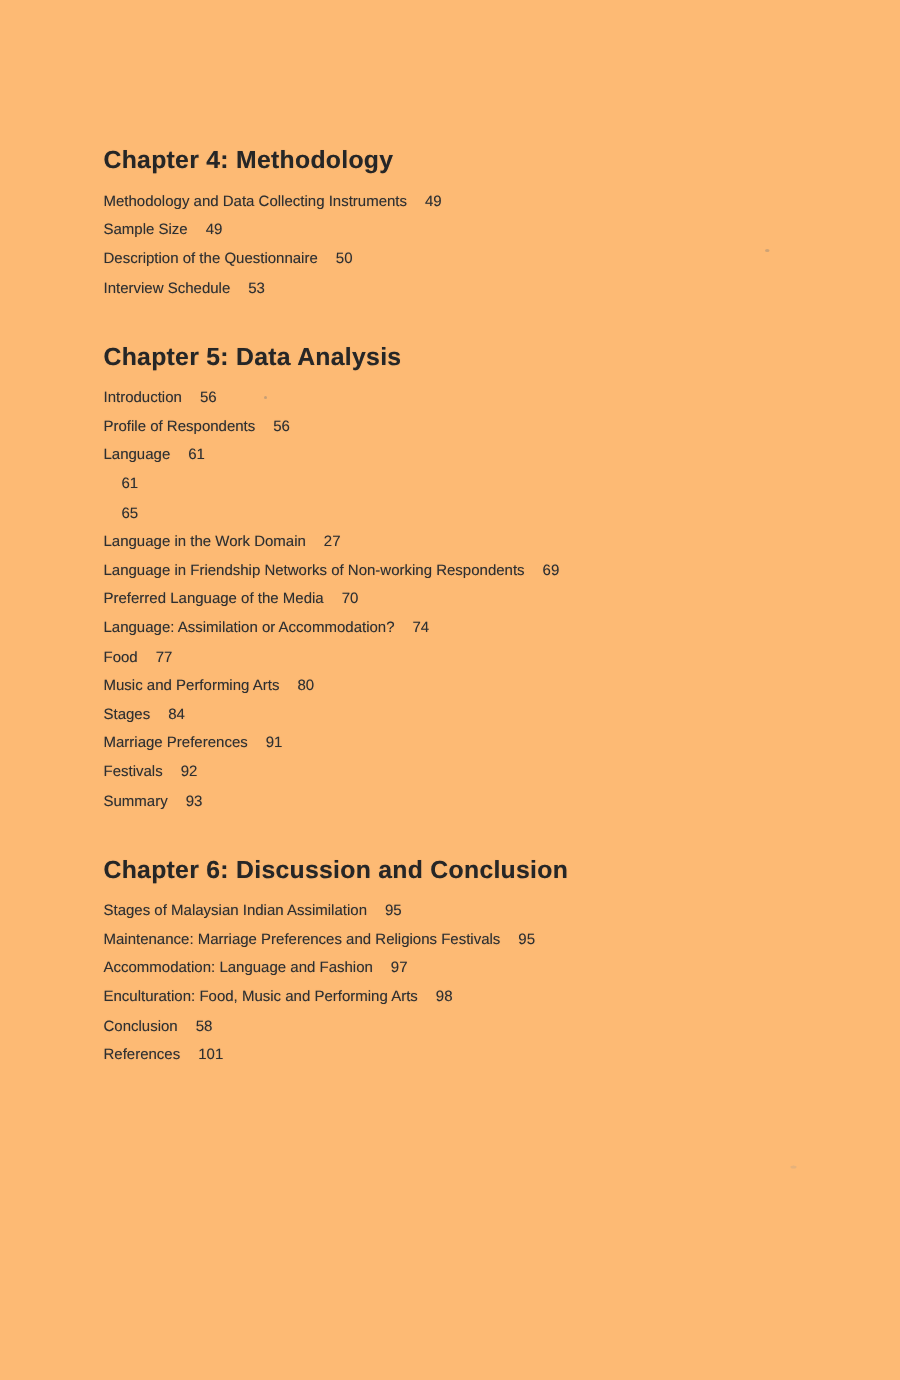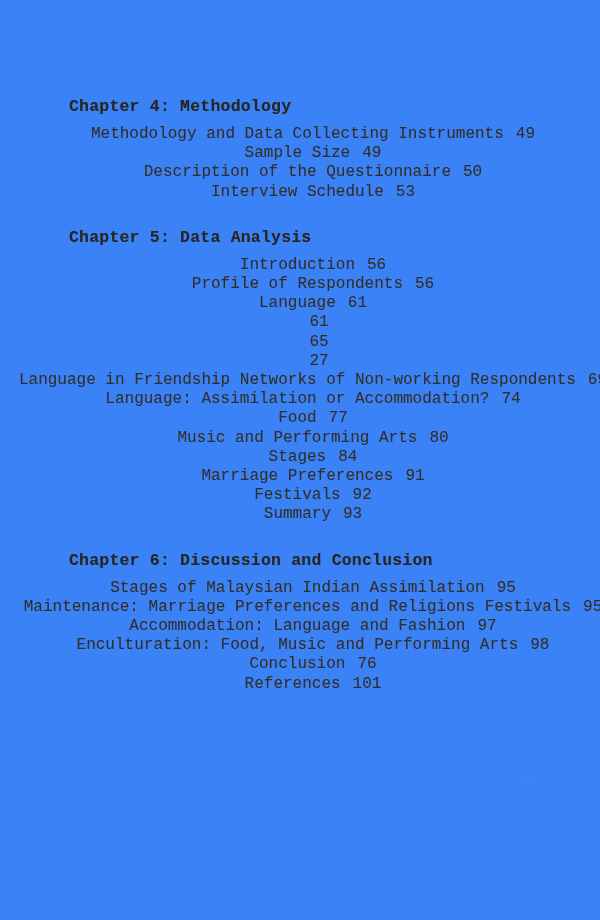--- a/index.html
+++ b/index.html
@@ -12,9 +12,9 @@
     width: 600px;
     height: 920px;
     box-sizing: border-box;
-    background: #3b82f6;
+    background: #fdba74;
     padding: 97px 43px 0 69px;
-    font-family: Liberation Mono, monospace;
+    font-family: Liberation Sans, sans-serif;
     color: #2f2f2f;
     overflow: hidden;
   }

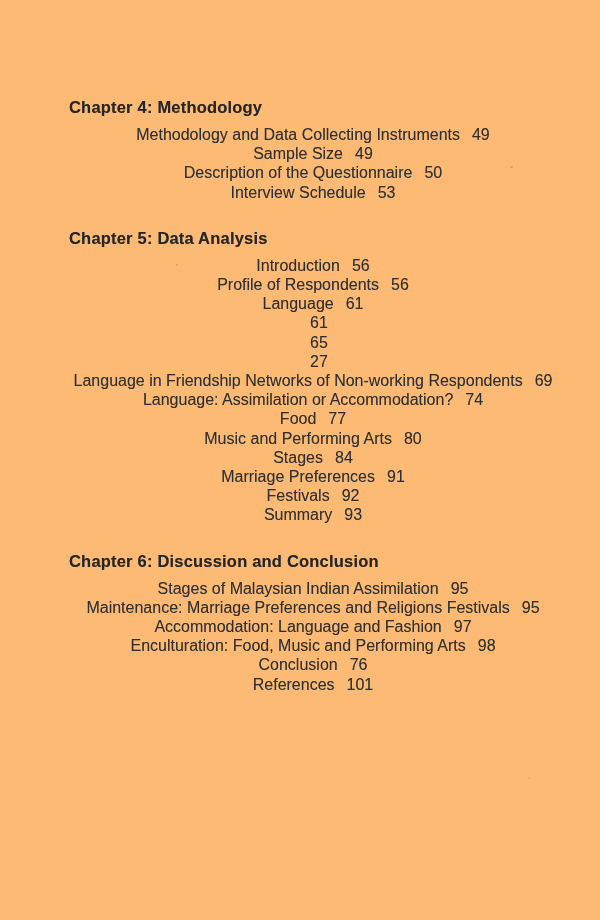--- a/index.html
+++ b/index.html
@@ -35,9 +35,9 @@
   }
   .toc-row {
     display: flex;
-    justify-content: center;
+    justify-content: flex-start;
     align-items: baseline;
-    font-size: 16px;
+    font-size: 10px;
     line-height: 19.2px;
     text-shadow: 0 0 0.5px rgba(90,90,90,0.5);
   }

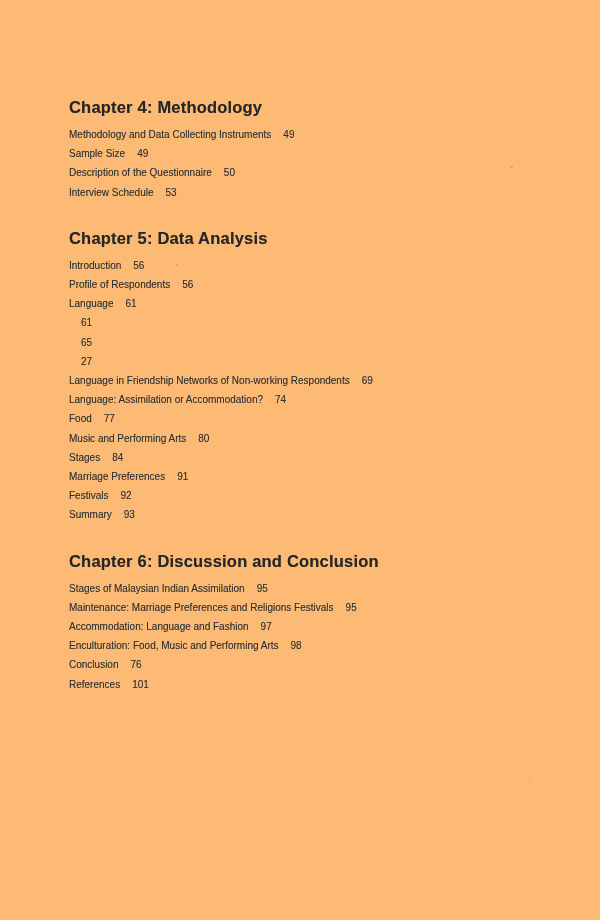--- a/index.html
+++ b/index.html
@@ -115,6 +115,7 @@
   </div>
 
   <div class="toc-row">
+    <span class="toc-title">Language in the Work Domain</span>
     <span class="toc-page-num">27</span>
   </div>
 

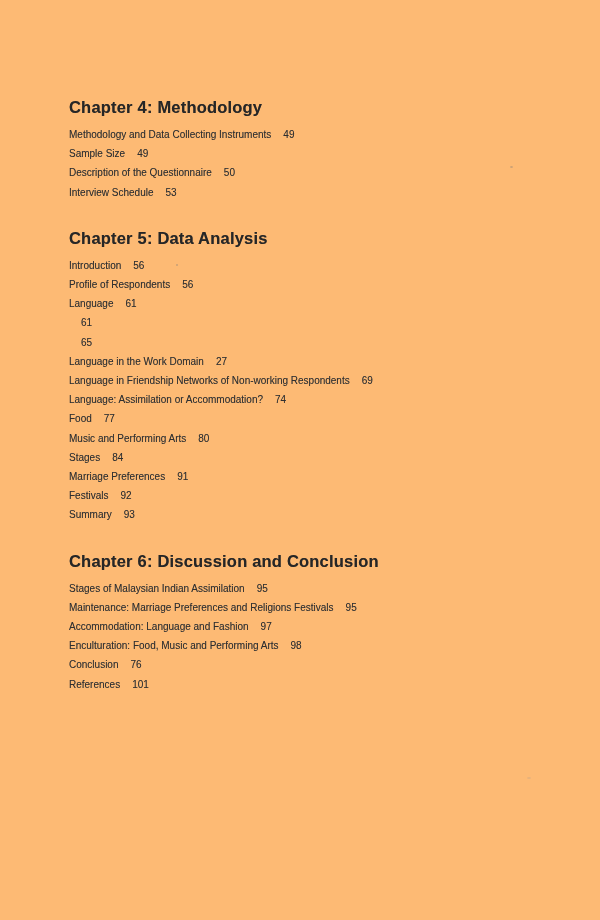--- a/index.html
+++ b/index.html
@@ -124,6 +124,10 @@
     <span class="toc-page-num">69</span>
   </div>
 
+  <div class="toc-row">
+    <span class="toc-title">Preferred Language of the Media</span>
+    <span class="toc-page-num">70</span>
+  </div>
 
   <div class="toc-row">
     <span class="toc-title">Language: Assimilation or Accommodation?</span>

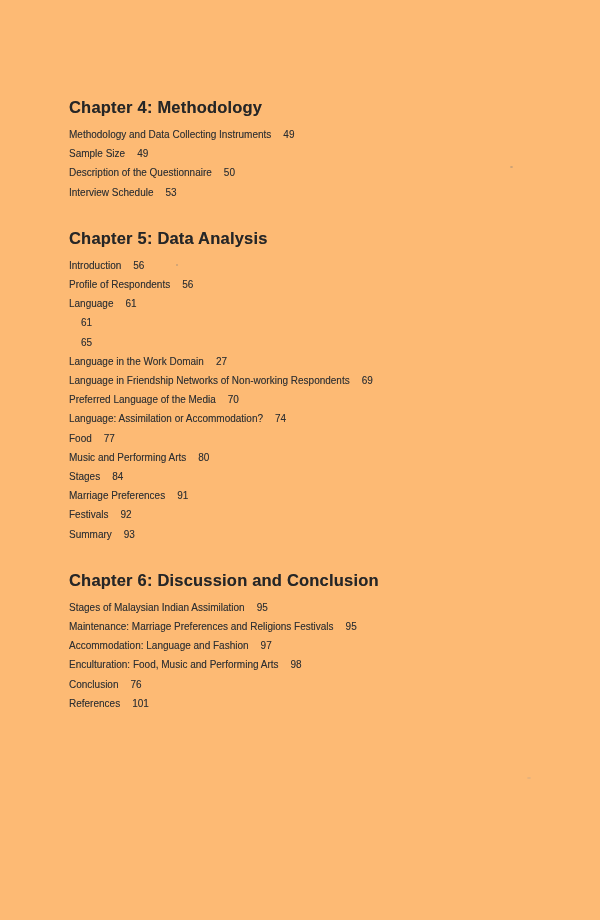--- a/index.html
+++ b/index.html
@@ -191,7 +191,7 @@
 
   <div class="toc-row">
     <span class="toc-title">Conclusion</span>
-    <span class="toc-page-num">76</span>
+    <span class="toc-page-num">58</span>
   </div>
 
   <div class="toc-row">

